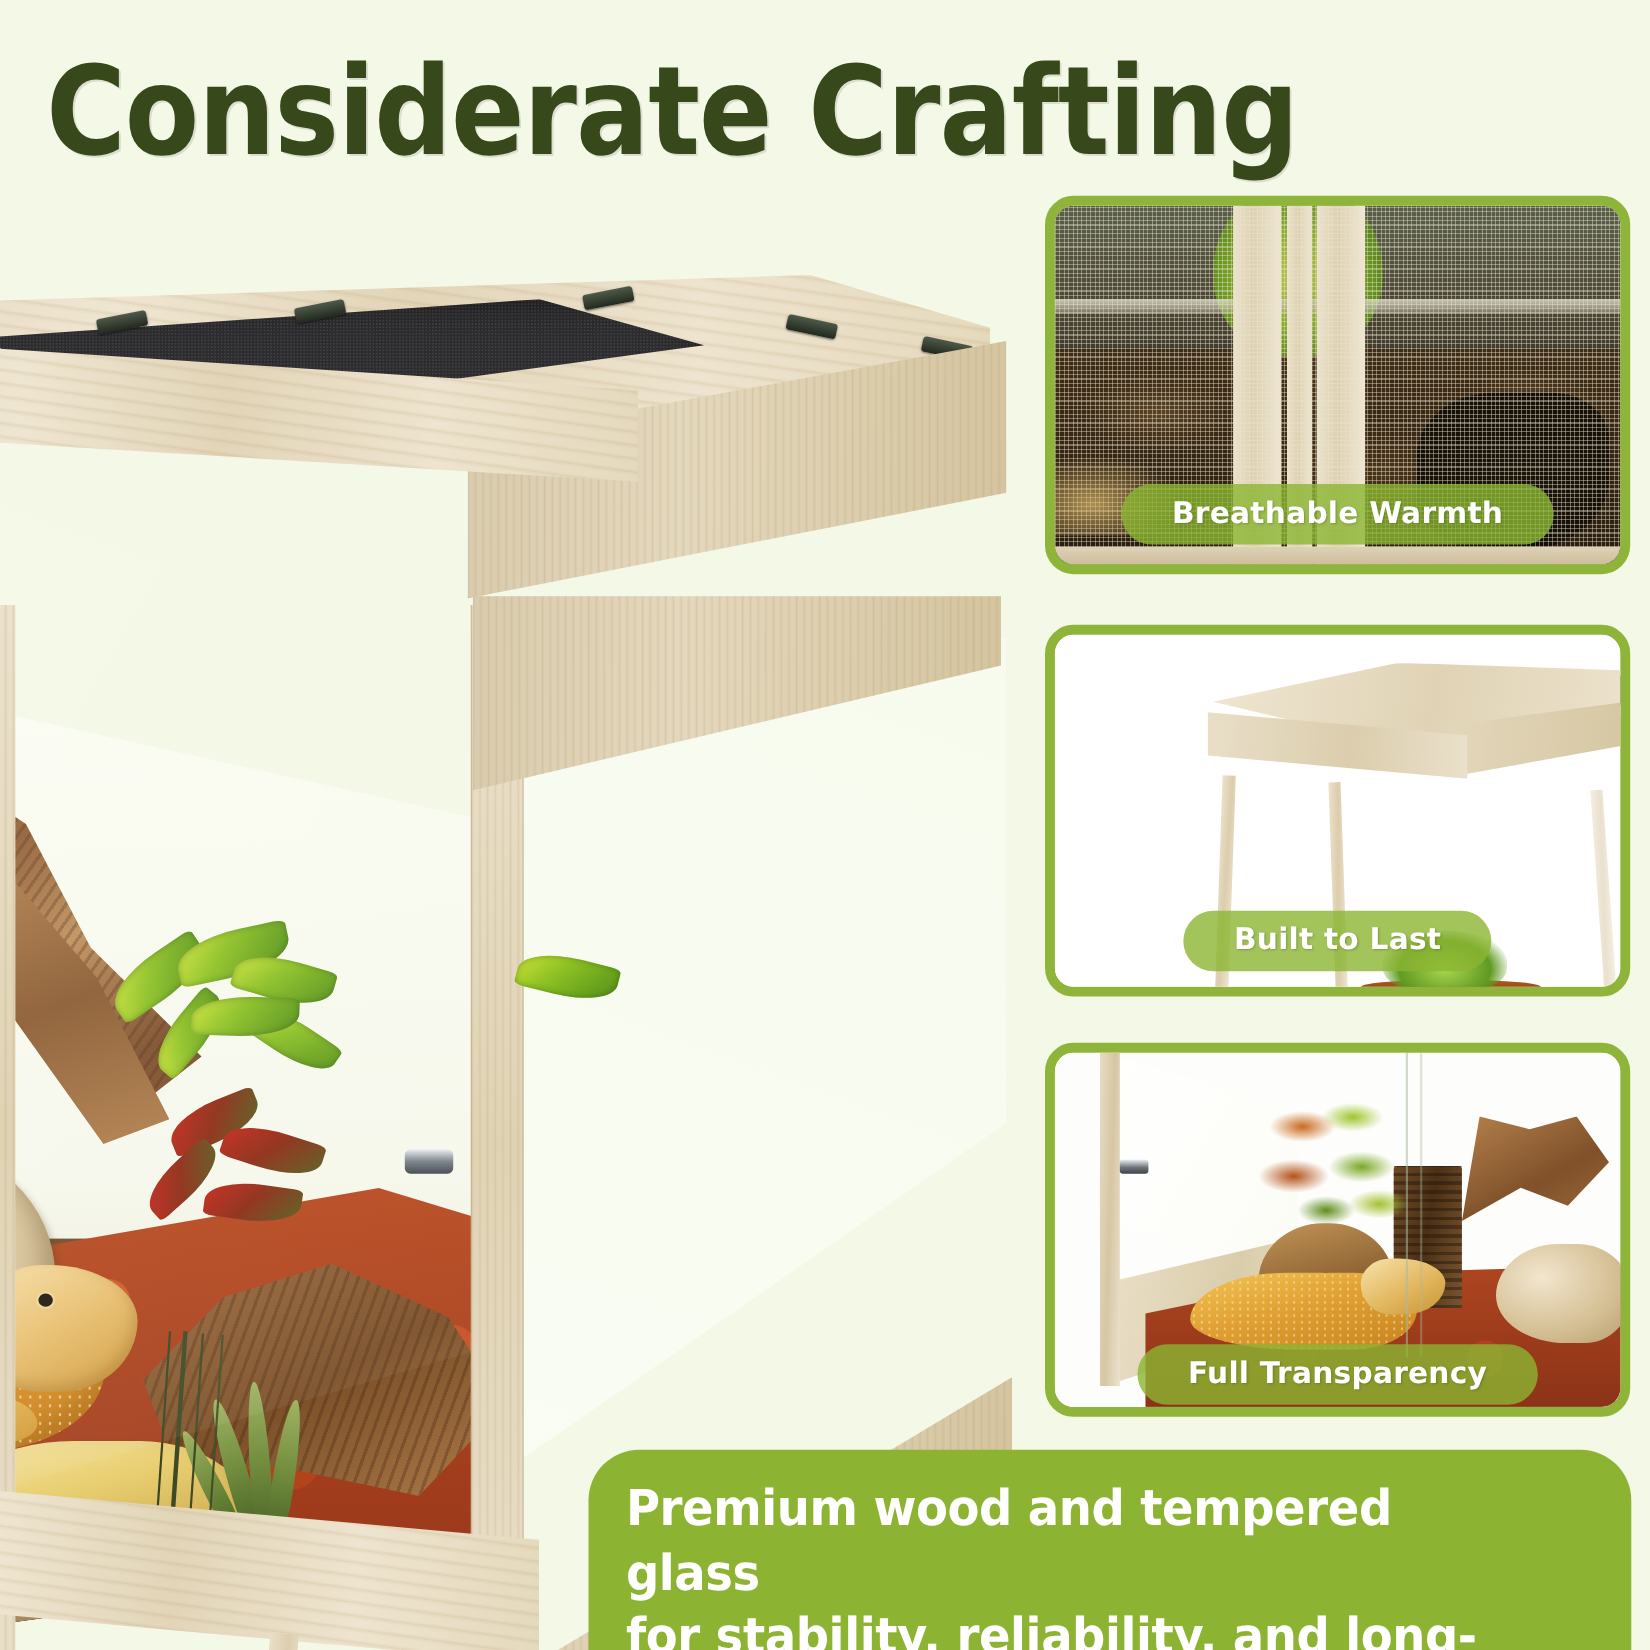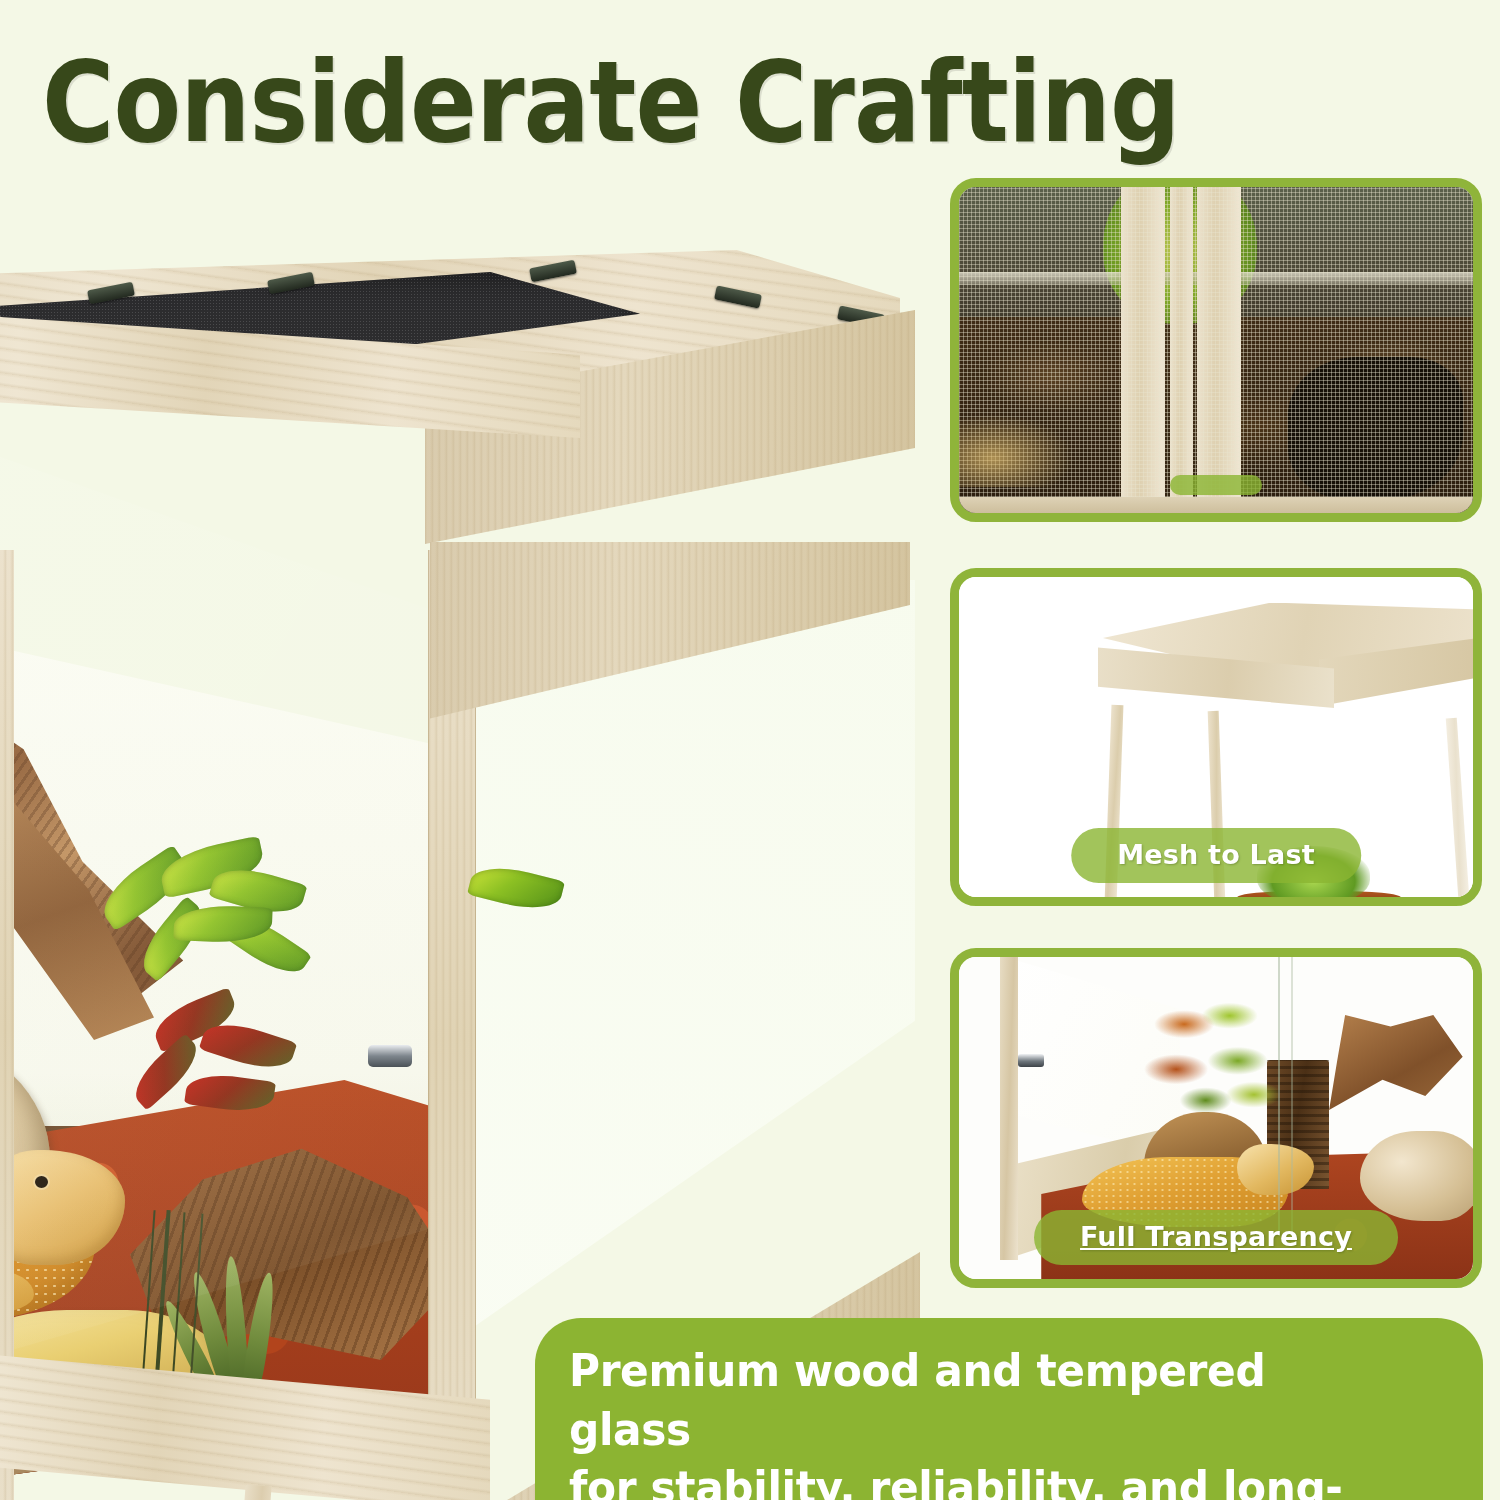--- a/index.html
+++ b/index.html
@@ -628,6 +628,7 @@
     <div id="t1-base"></div>
   </div>
   <div class="badge" id="badge1">
+    <span>Breathable Warmth</span>
   </div>
 </div>
 

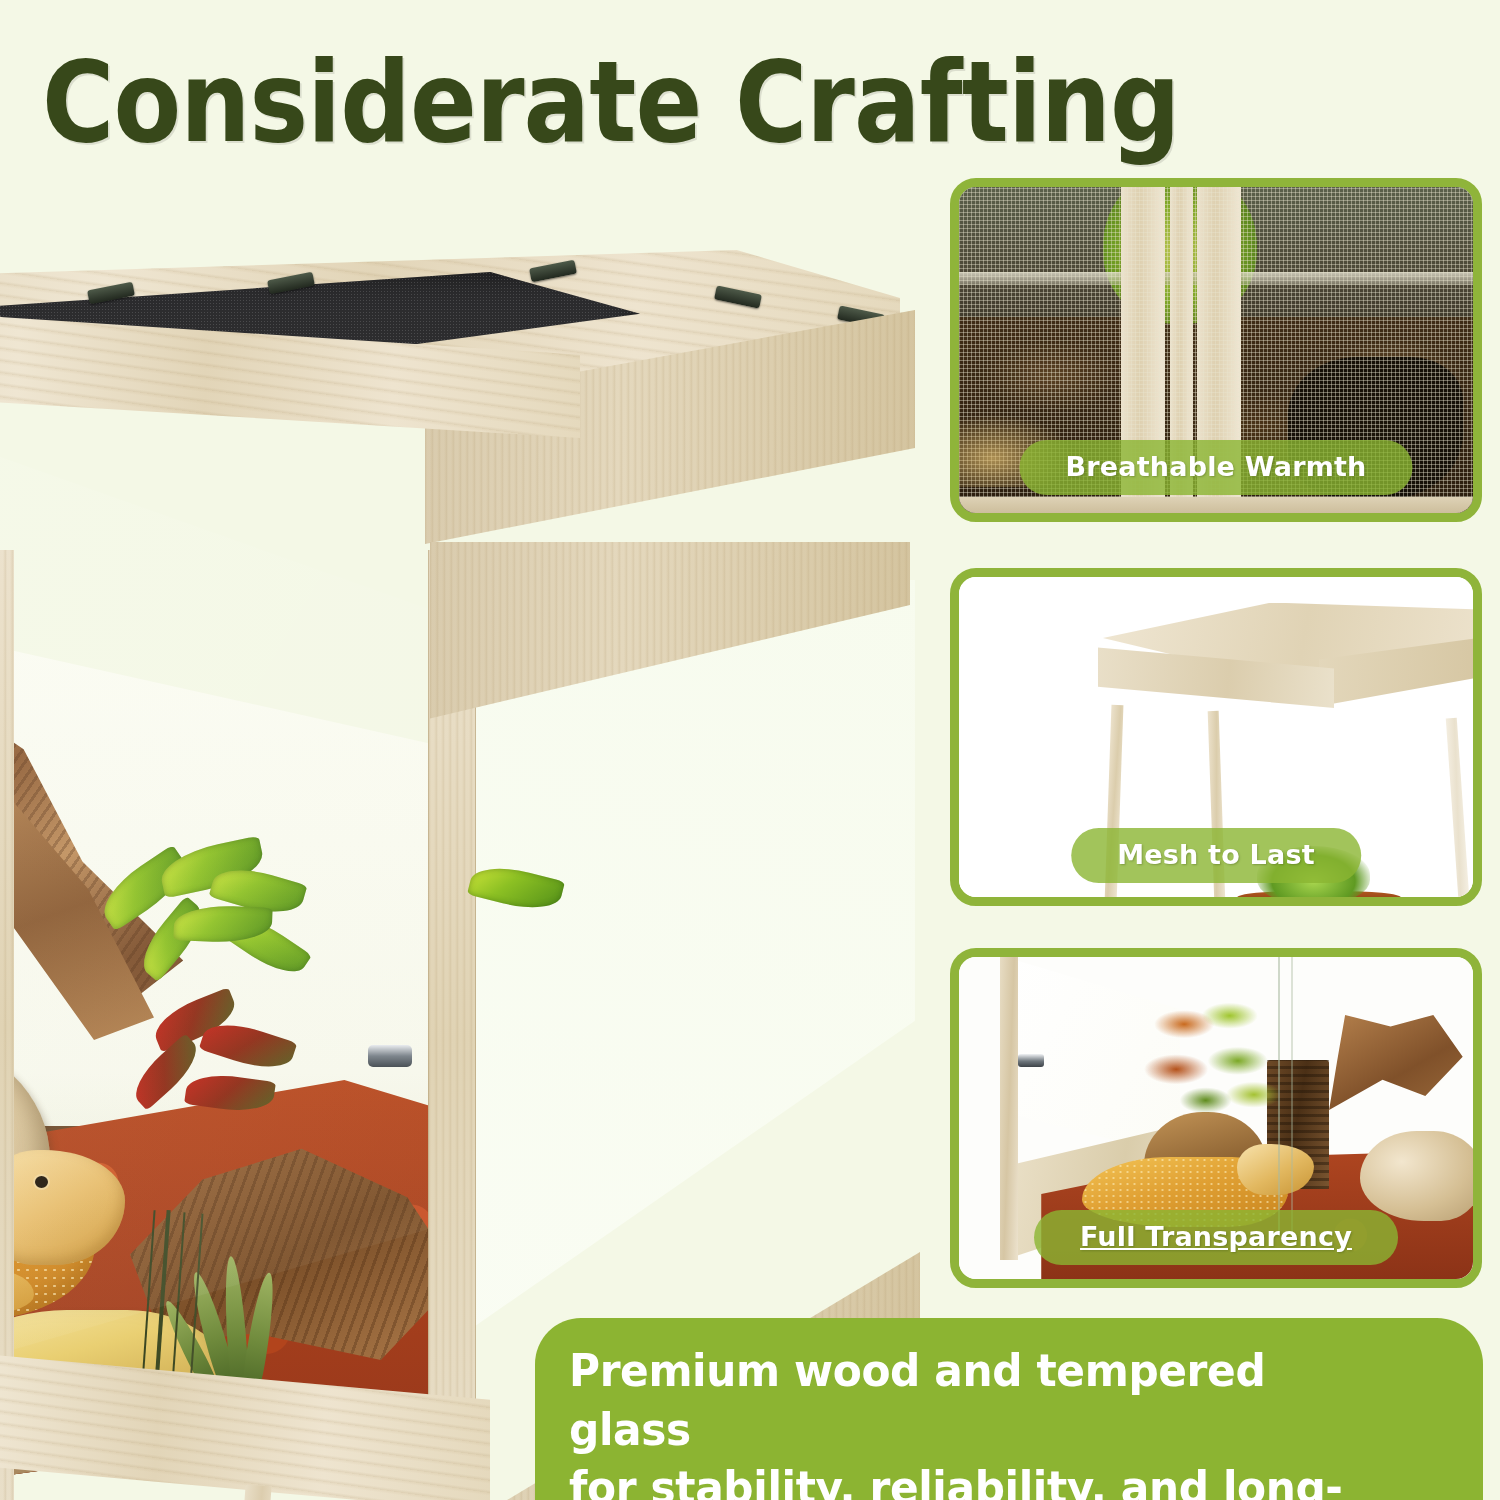--- a/index.html
+++ b/index.html
@@ -646,7 +646,7 @@
     <div id="t2-plant"></div>
   </div>
   <div class="badge" id="badge2">
-    <span>Mesh to Last</span>
+    <span>Built to Last</span>
   </div>
 </div>
 

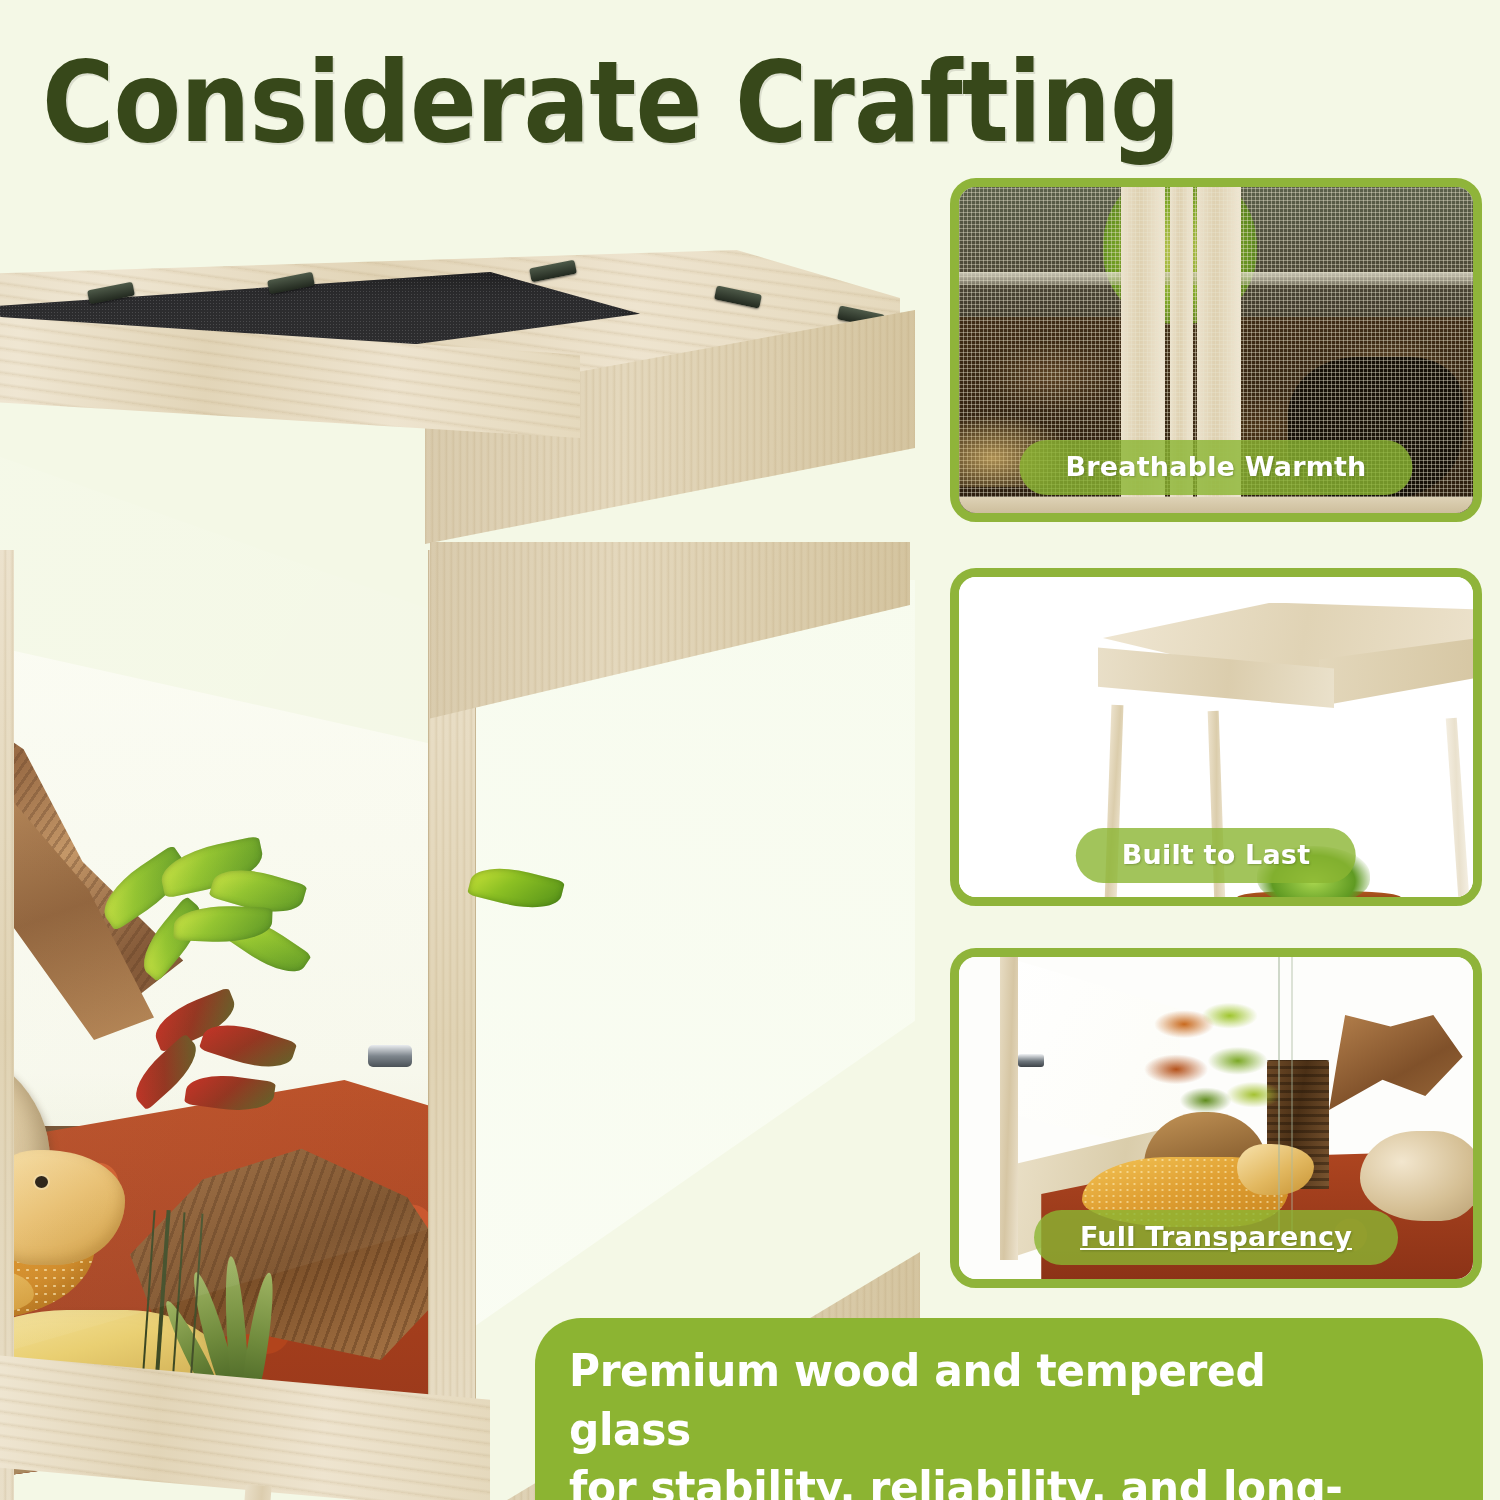--- a/index.html
+++ b/index.html
@@ -318,7 +318,7 @@
   }
   #badge1 { bottom:18px; }
   #badge2 { bottom:14px; }
-  #badge3 { bottom:14px;text-decoration:underline; }
+  #badge3 { bottom:2px; }
   .badge span { display:block; }
 
   

